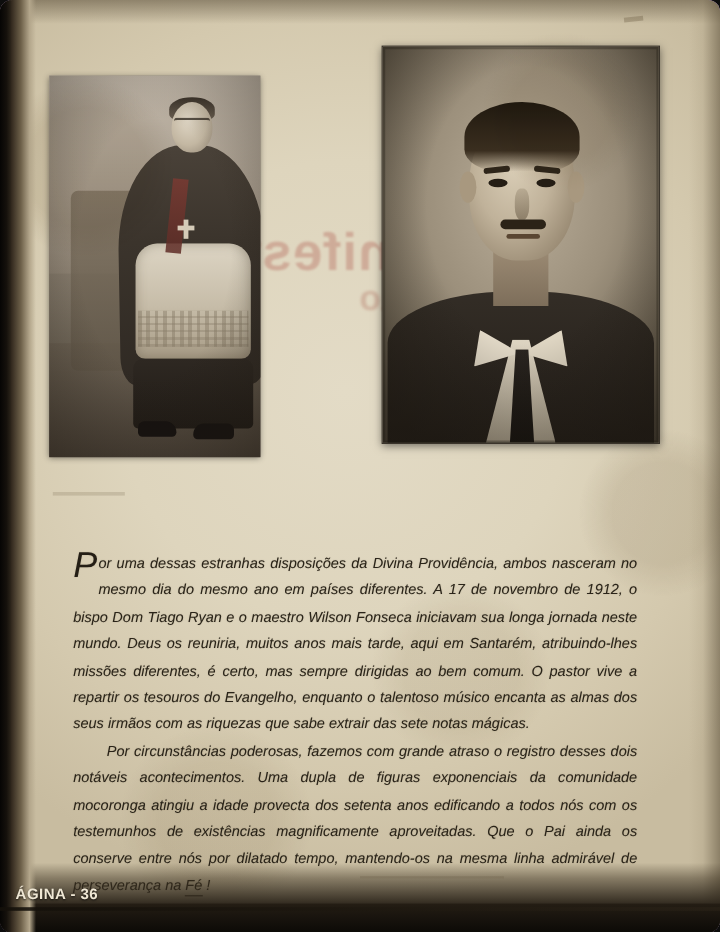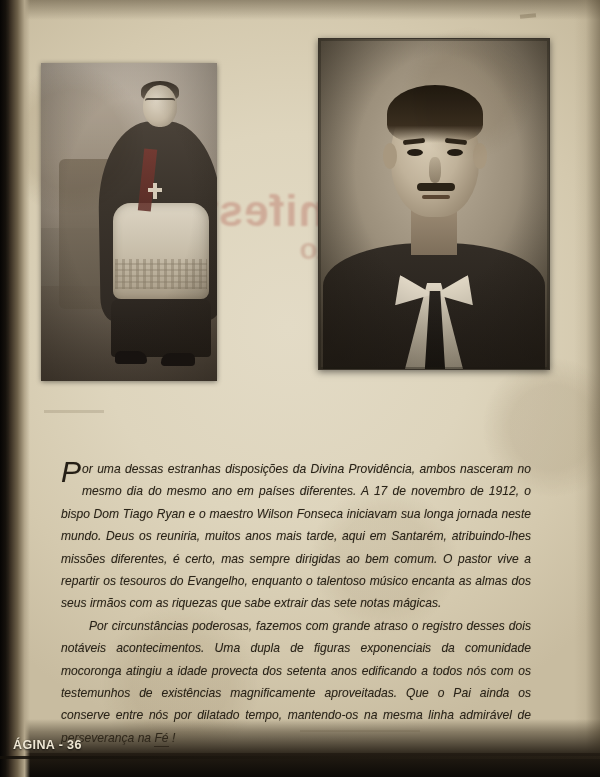--- a/index.html
+++ b/index.html
@@ -14,6 +14,7 @@
     overflow: hidden;
     background: #8b5cf6;
     font-family: "Liberation Sans", sans-serif;
+    border-radius: 10px;
   }
 
   

